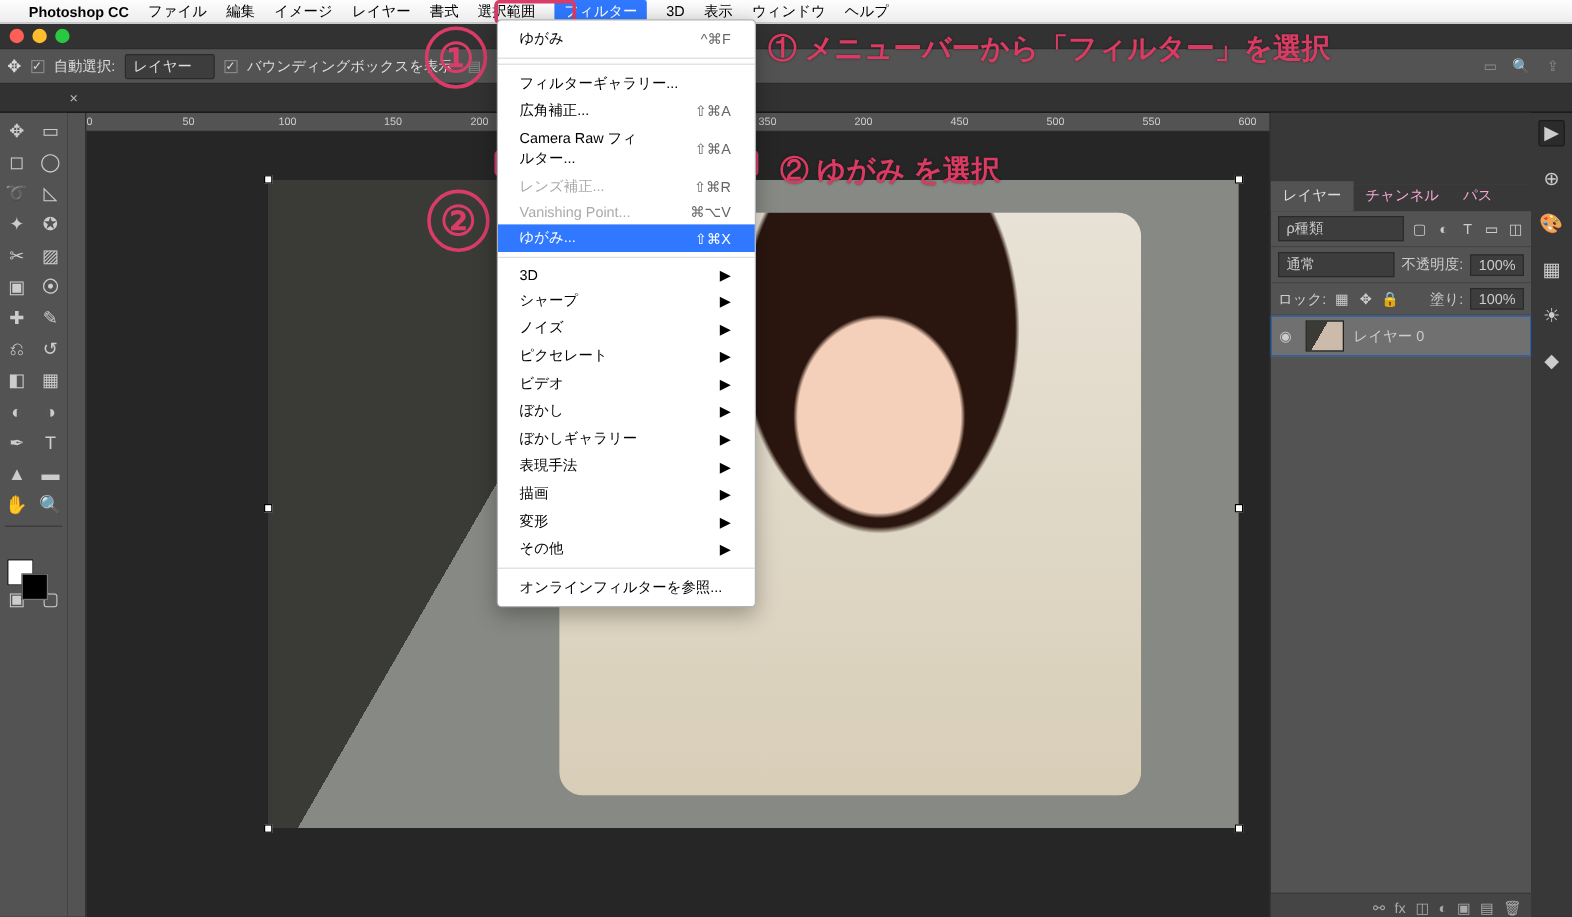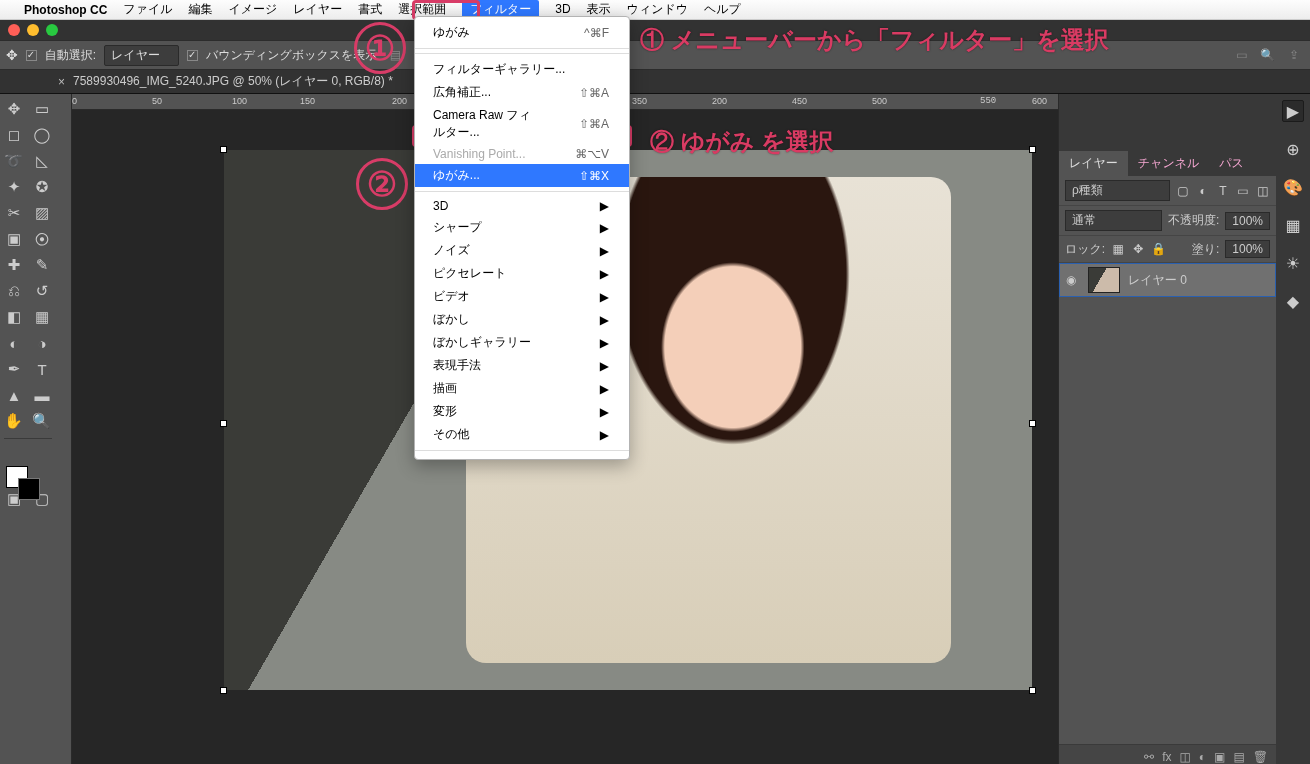--- a/index.html
+++ b/index.html
@@ -124,7 +124,6 @@
 
 <div class="doc-tab-bar">
   <span class="close-x">×</span>
-  <span>7589930496_IMG_5240.JPG @ 50% (レイヤー 0, RGB/8) *</span>
 </div>
 
 <div class="workspace">

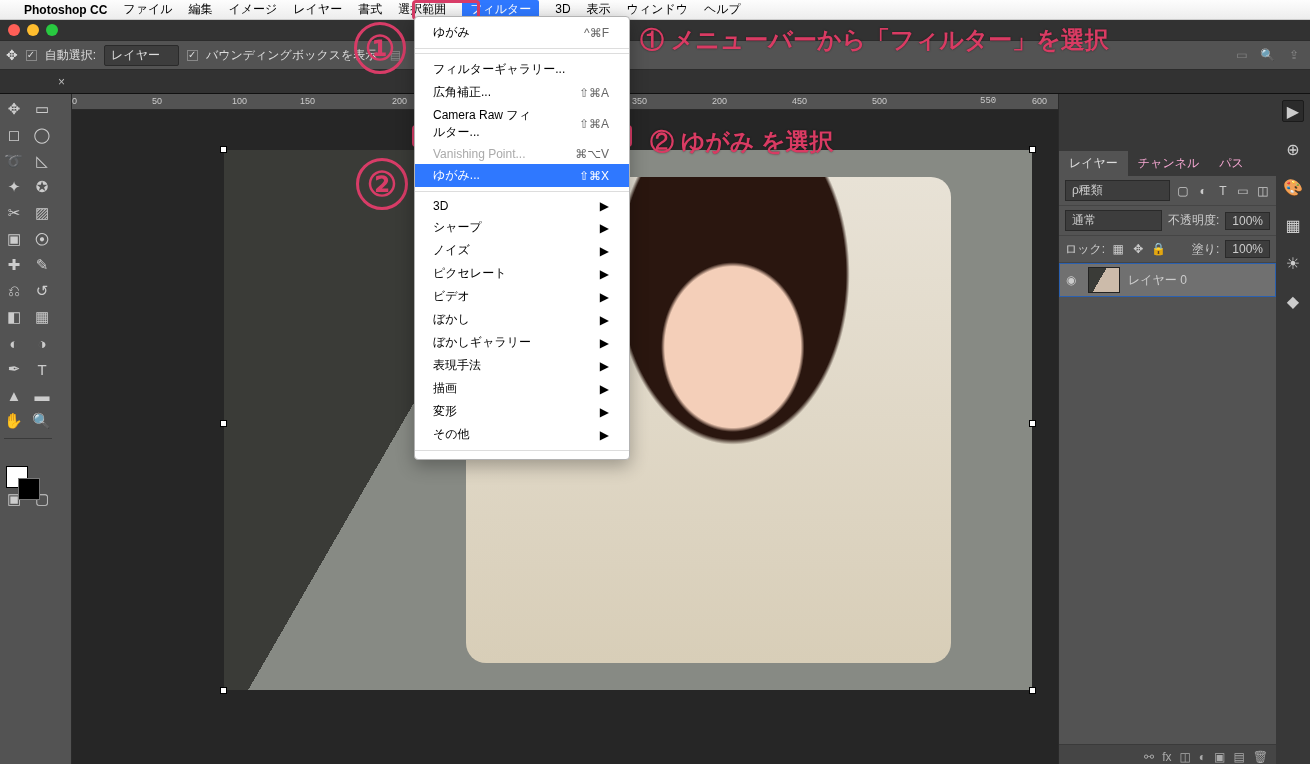--- a/index.html
+++ b/index.html
@@ -170,7 +170,7 @@
         <div class="tick" style="left: 0px;">0</div>
         <div class="tick" style="left: 80px;">50</div>
         <div class="tick" style="left: 160px;">100</div>
-        <div class="tick" style="left: 228px;">150</div>
+        <div class="tick" style="left: 248px;">150</div>
         <div class="tick" style="left: 320px;">200</div>
         <div class="tick" style="left: 400px;">250</div>
         <div class="tick" style="left: 480px;">300</div>

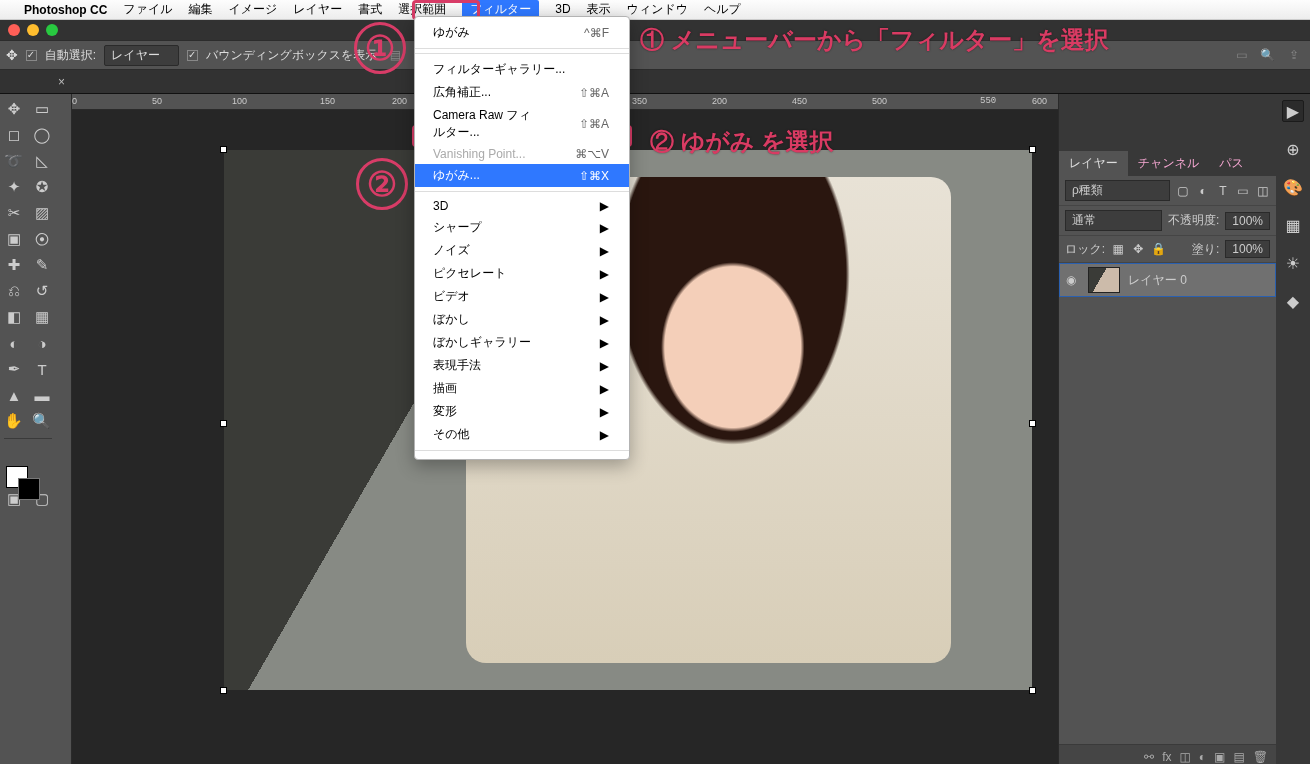--- a/index.html
+++ b/index.html
@@ -178,7 +178,7 @@
         <div class="tick" style="left: 640px;">200</div>
         <div class="tick" style="left: 720px;">450</div>
         <div class="tick" style="left: 800px;">500</div>
-        <div class="tick" style="left: 908px; font-family: Liberation Mono, monospace;">550</div>
+        <div class="tick" style="left: 880px;">550</div>
         <div class="tick" style="left: 960px;">600</div>
       </div>
     <div class="canvas-frame">

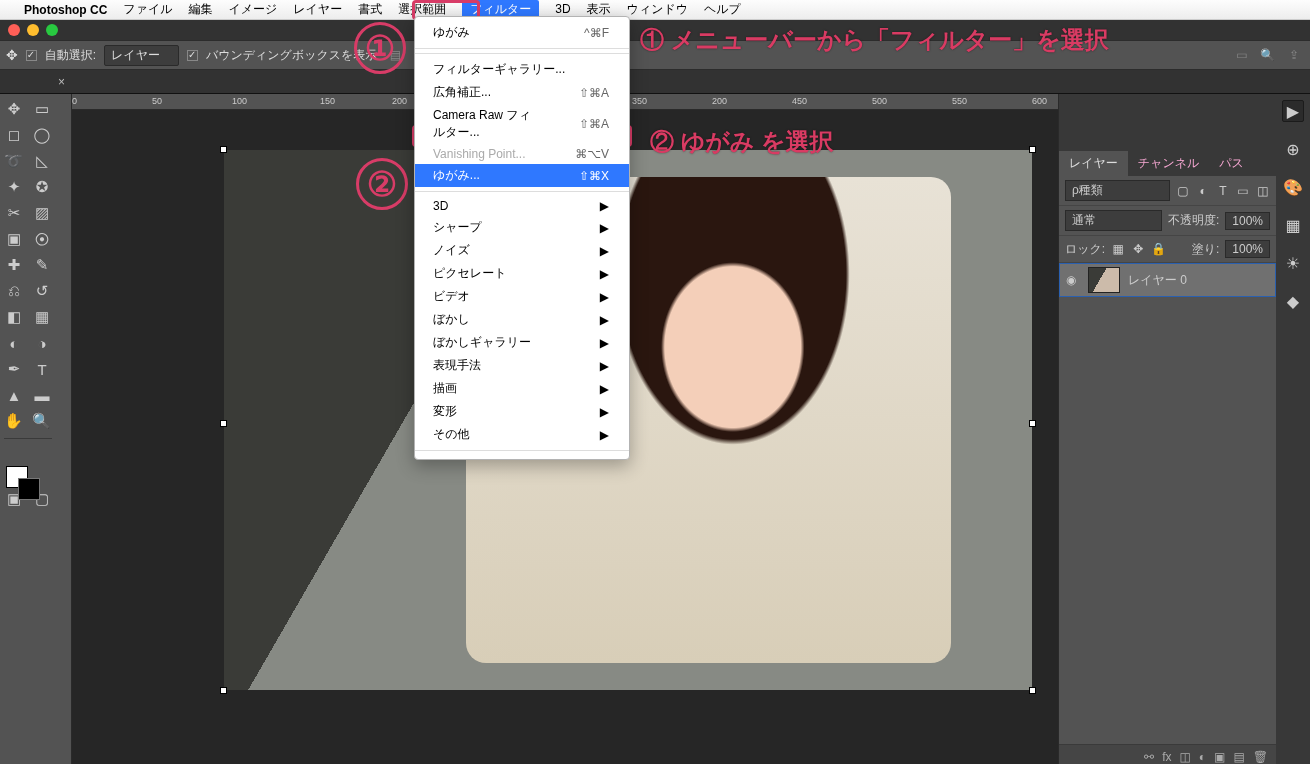--- a/index.html
+++ b/index.html
@@ -267,6 +267,10 @@
       <span class="sc">⇧⌘A</span>
     </div>
     <div class="mi disabled">
+      <span>レンズ補正...</span>
+      <span class="sc">⇧⌘R</span>
+    </div>
+    <div class="mi disabled">
       <span>Vanishing Point...</span>
       <span class="sc">⌘⌥V</span>
     </div>

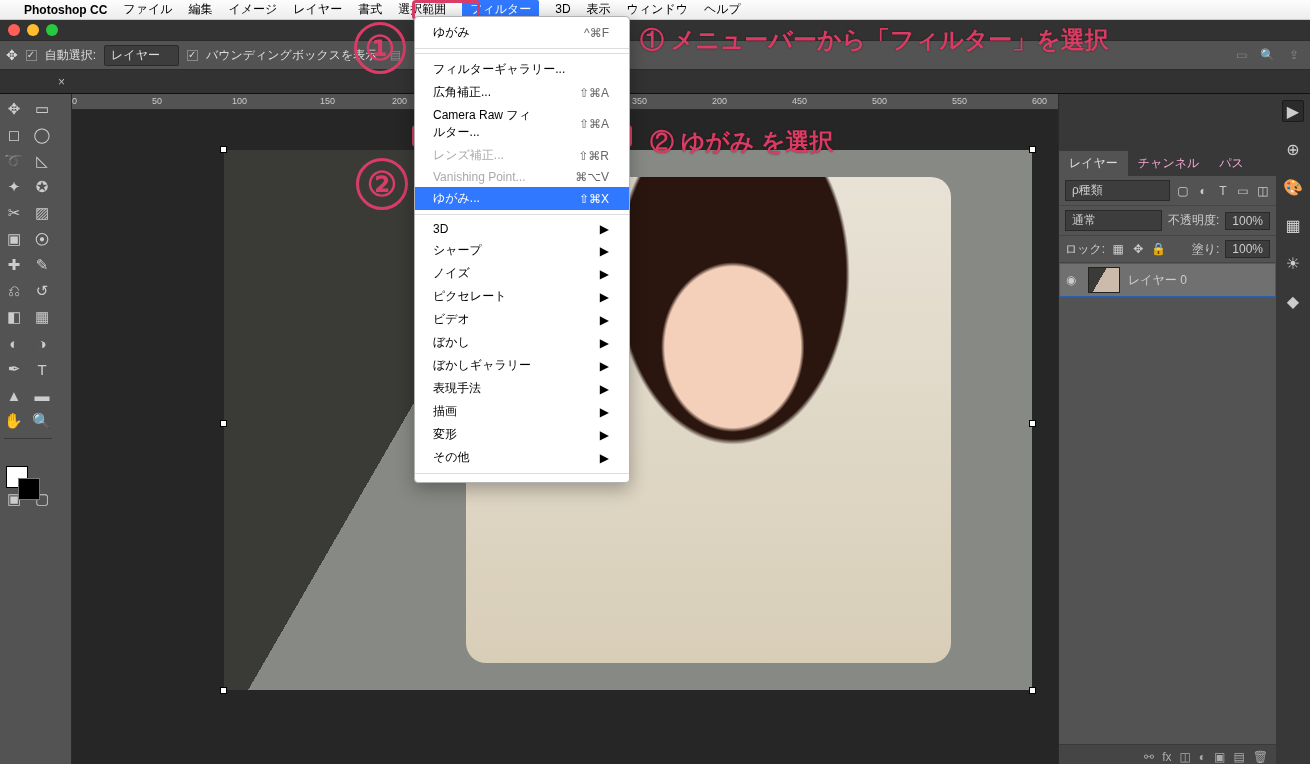--- a/index.html
+++ b/index.html
@@ -324,6 +324,9 @@
       <span class="arrow">▶</span>
     </div>
     <hr>
+    <div class="mi">
+      <span>オンラインフィルターを参照...</span>
+    </div>
   </div>
 
 <div class="red-box" style="left:412px; top:0px; width:68px; height:20px;"></div>

